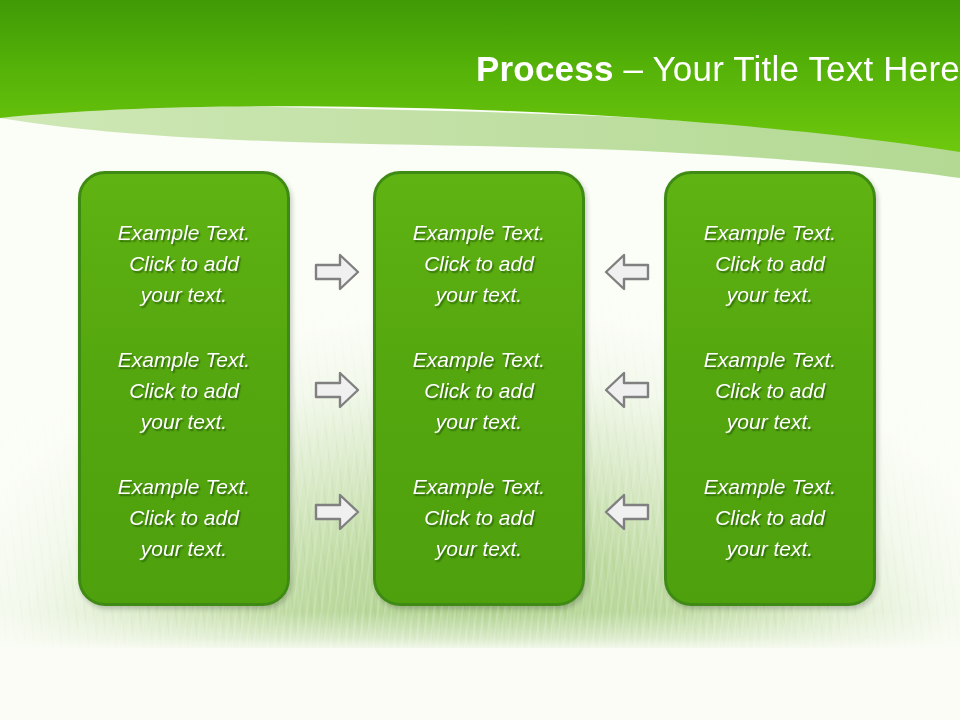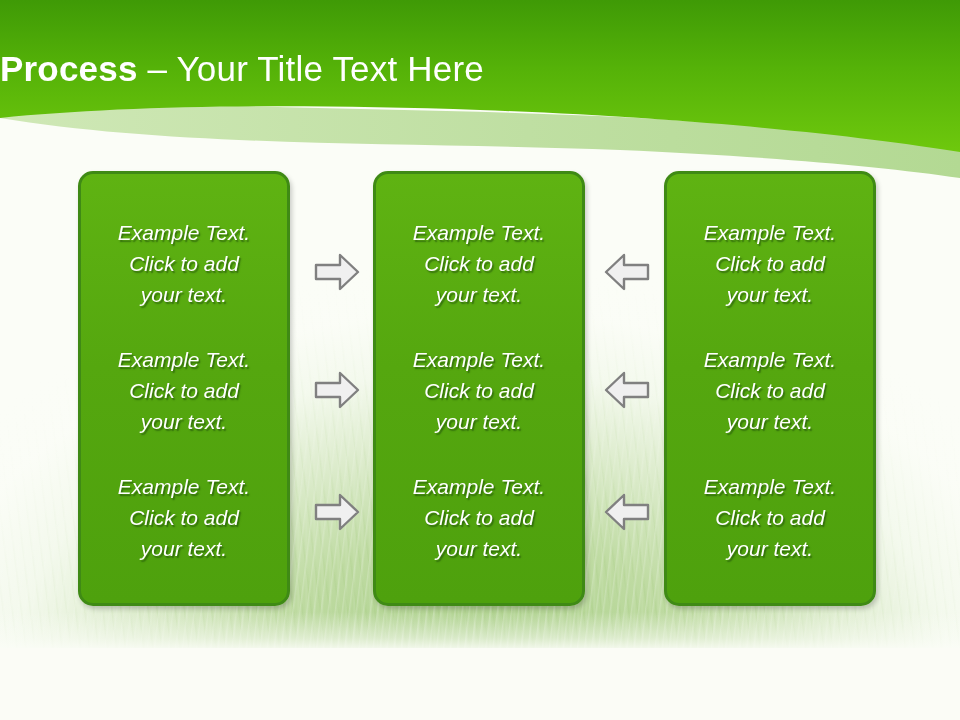--- a/index.html
+++ b/index.html
@@ -115,7 +115,7 @@
     left: 0;
     top: 47px;
     width: 960px;
-    text-align: left;
+    text-align: right;
     color: #ffffff;
     font-size: 35px;
     line-height: 44px;

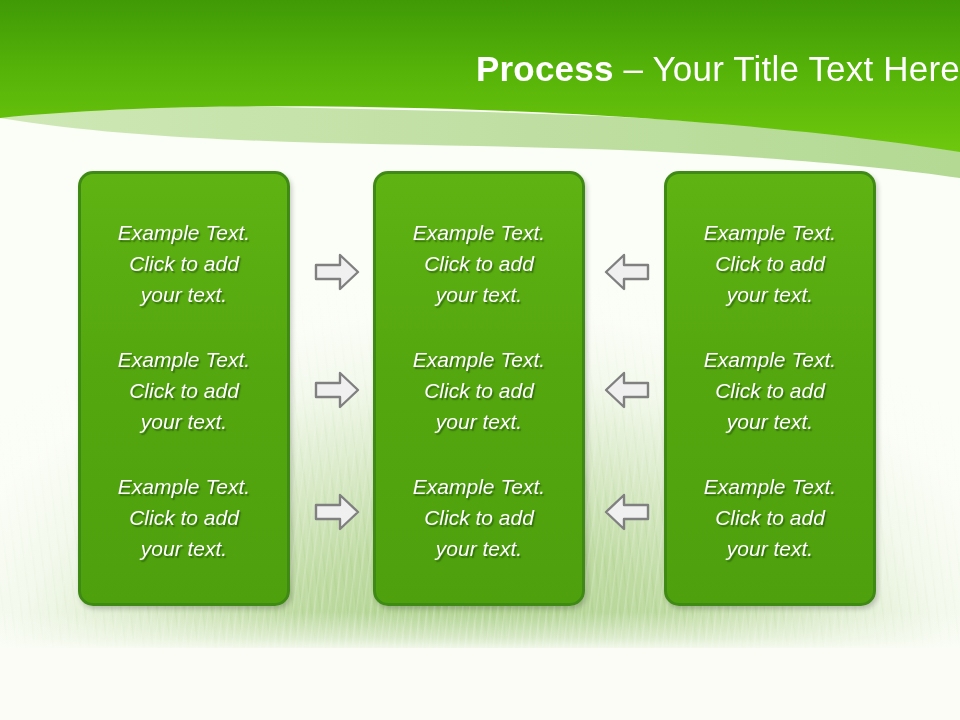--- a/index.html
+++ b/index.html
@@ -134,7 +134,7 @@
     height: 435px;
     box-sizing: border-box;
     border: 3px solid #3f8a15;
-    border-radius: 15px;
+    border-radius: 27px;
     background: linear-gradient(to bottom, #5fb312 0%, #55a70f 45%, #4ea10d 100%);
     box-shadow: 2px 3px 5px rgba(0,0,0,0.20);
     z-index: 8;

